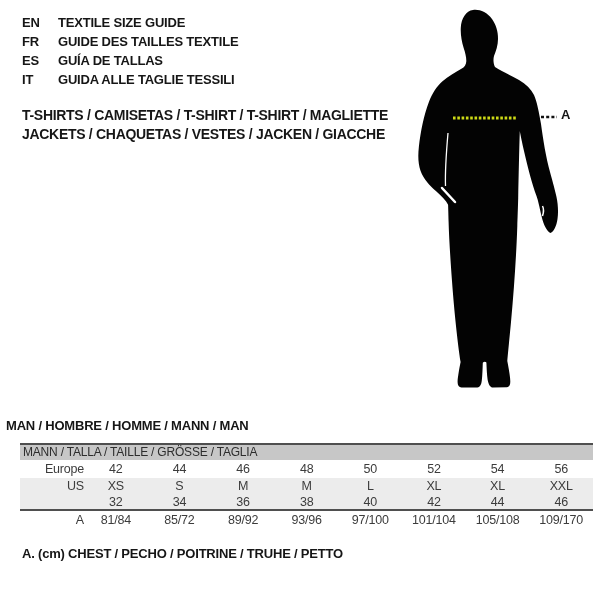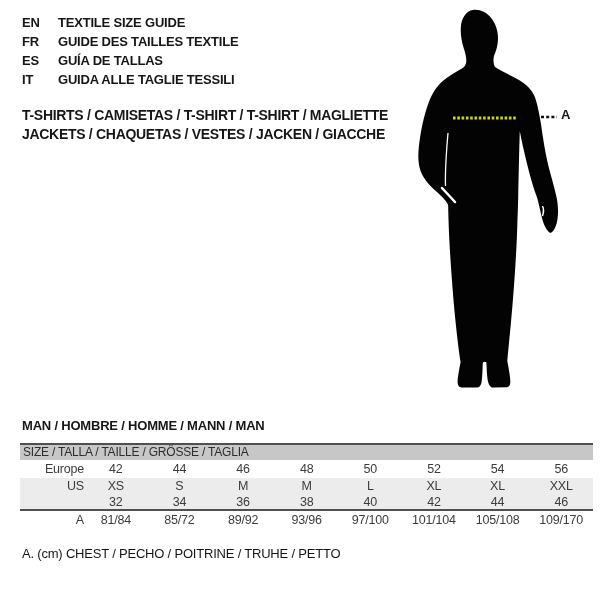--- a/index.html
+++ b/index.html
@@ -30,7 +30,7 @@
   .measure-label{left:163px;top:107px;font-weight:bold;font-size:13px;}
 
   
-  .section-title{left:22px;top:418px;font-weight:bold;font-size:13px;letter-spacing:-0.2px;white-space:pre;}
+  .section-title{left:6px;top:418px;font-weight:bold;font-size:13px;letter-spacing:-0.2px;white-space:pre;}
 
   
   .sizetable{left:20px;top:443px;width:573px;}

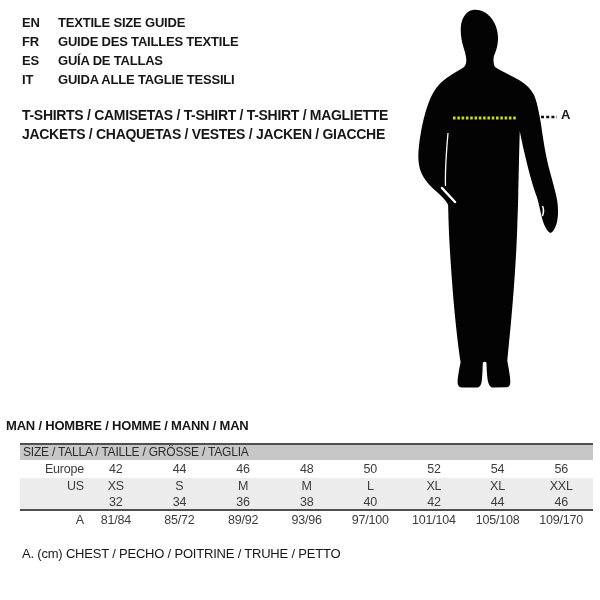--- a/index.html
+++ b/index.html
@@ -135,7 +135,7 @@
 <div class="abs section-title">MAN / HOMBRE / HOMME / MANN / MAN</div>
 
 <div class="abs sizetable">
-  <div class="t-head">SIZE / TALLA / TAILLE / GRÖSSE / TAGLIA</div>
+  <div class="t-head">MANN / TALLA / TAILLE / GRÖSSE / TAGLIA</div>
 
   <div class="t-row r-europe">
     <span class="lbl">Europe</span>

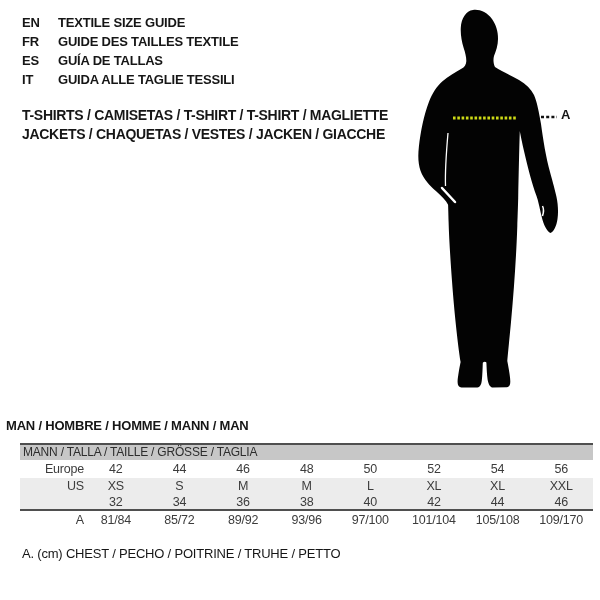--- a/index.html
+++ b/index.html
@@ -47,7 +47,7 @@
   .r-a{height:18px;background:#fff;}
 
   
-  .footnote{left:22px;top:546px;font-weight:normal;font-size:13px;letter-spacing:-0.2px;white-space:pre;}
+  .footnote{left:22px;top:546px;font-weight:bold;font-size:13px;letter-spacing:-0.2px;white-space:pre;}
 </style>
 </head>
 <body>

